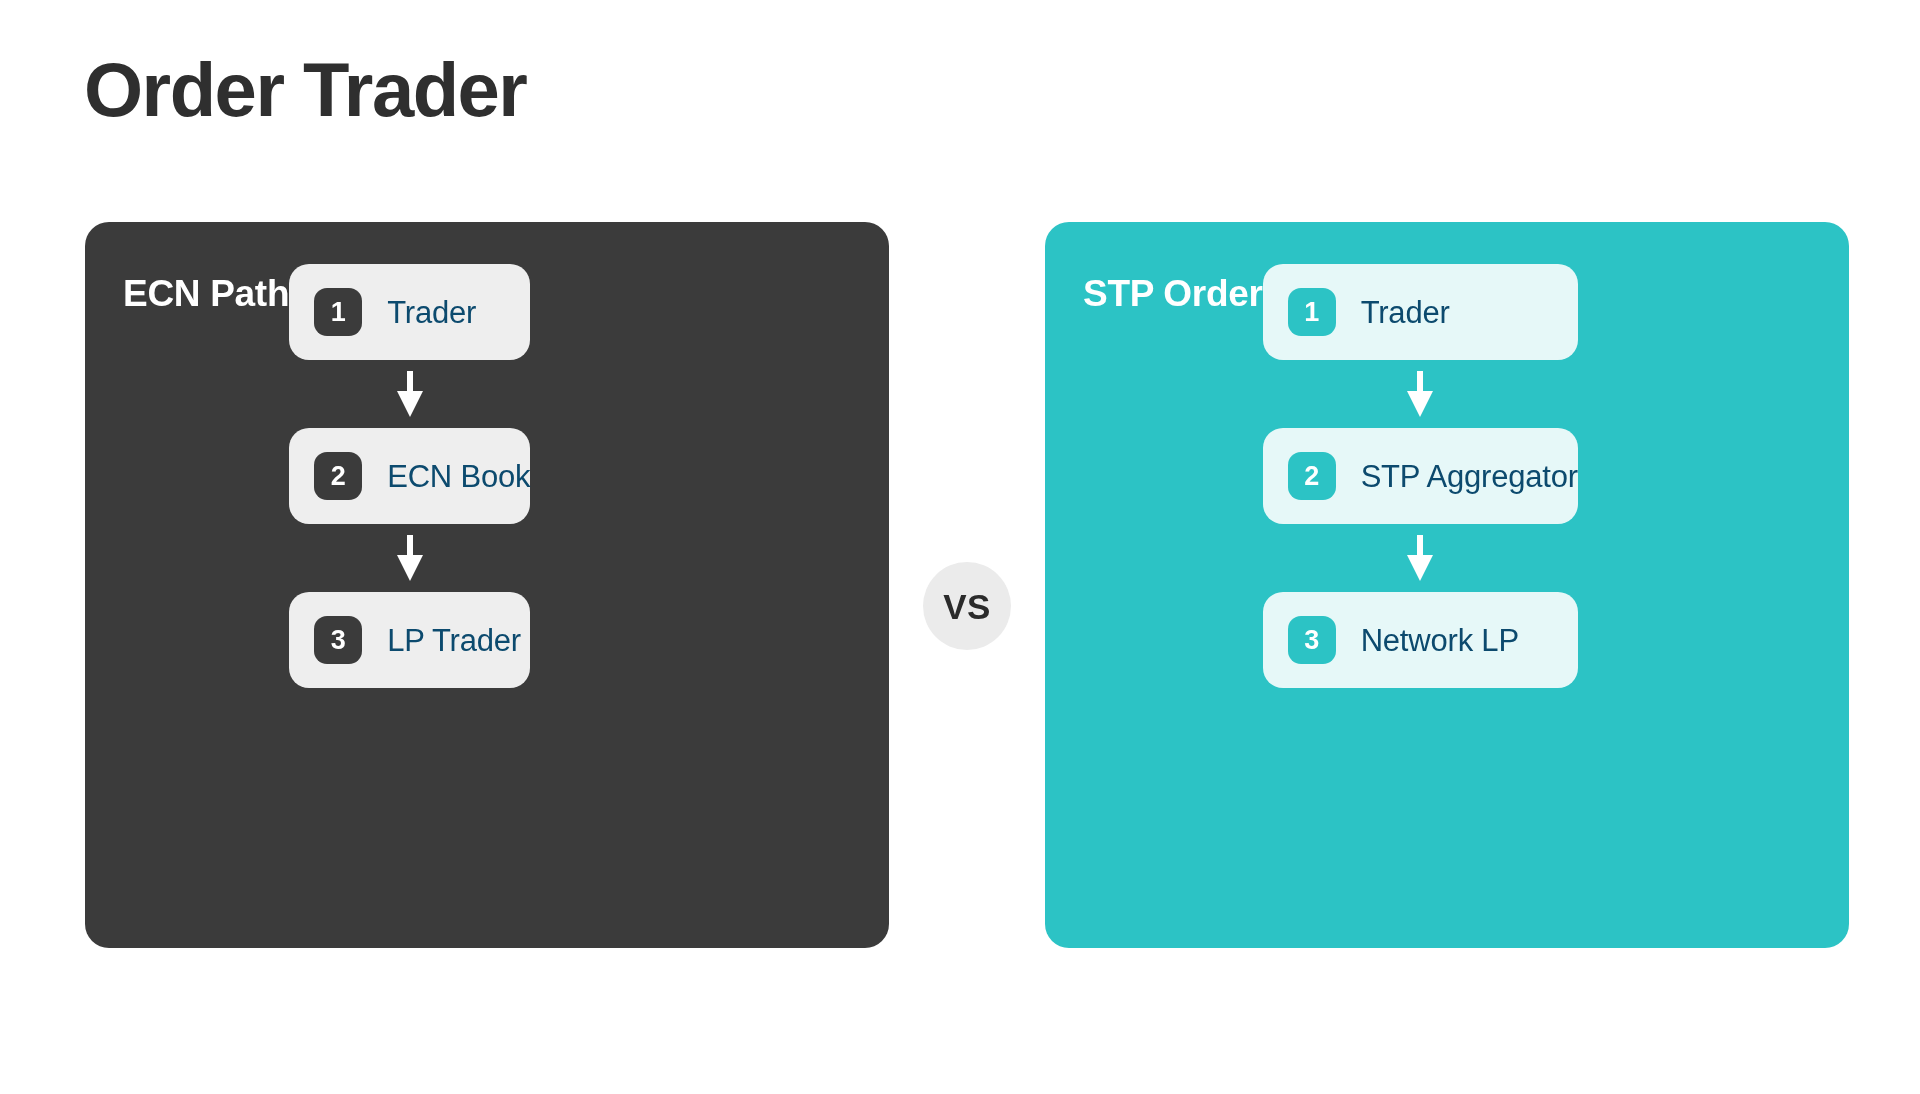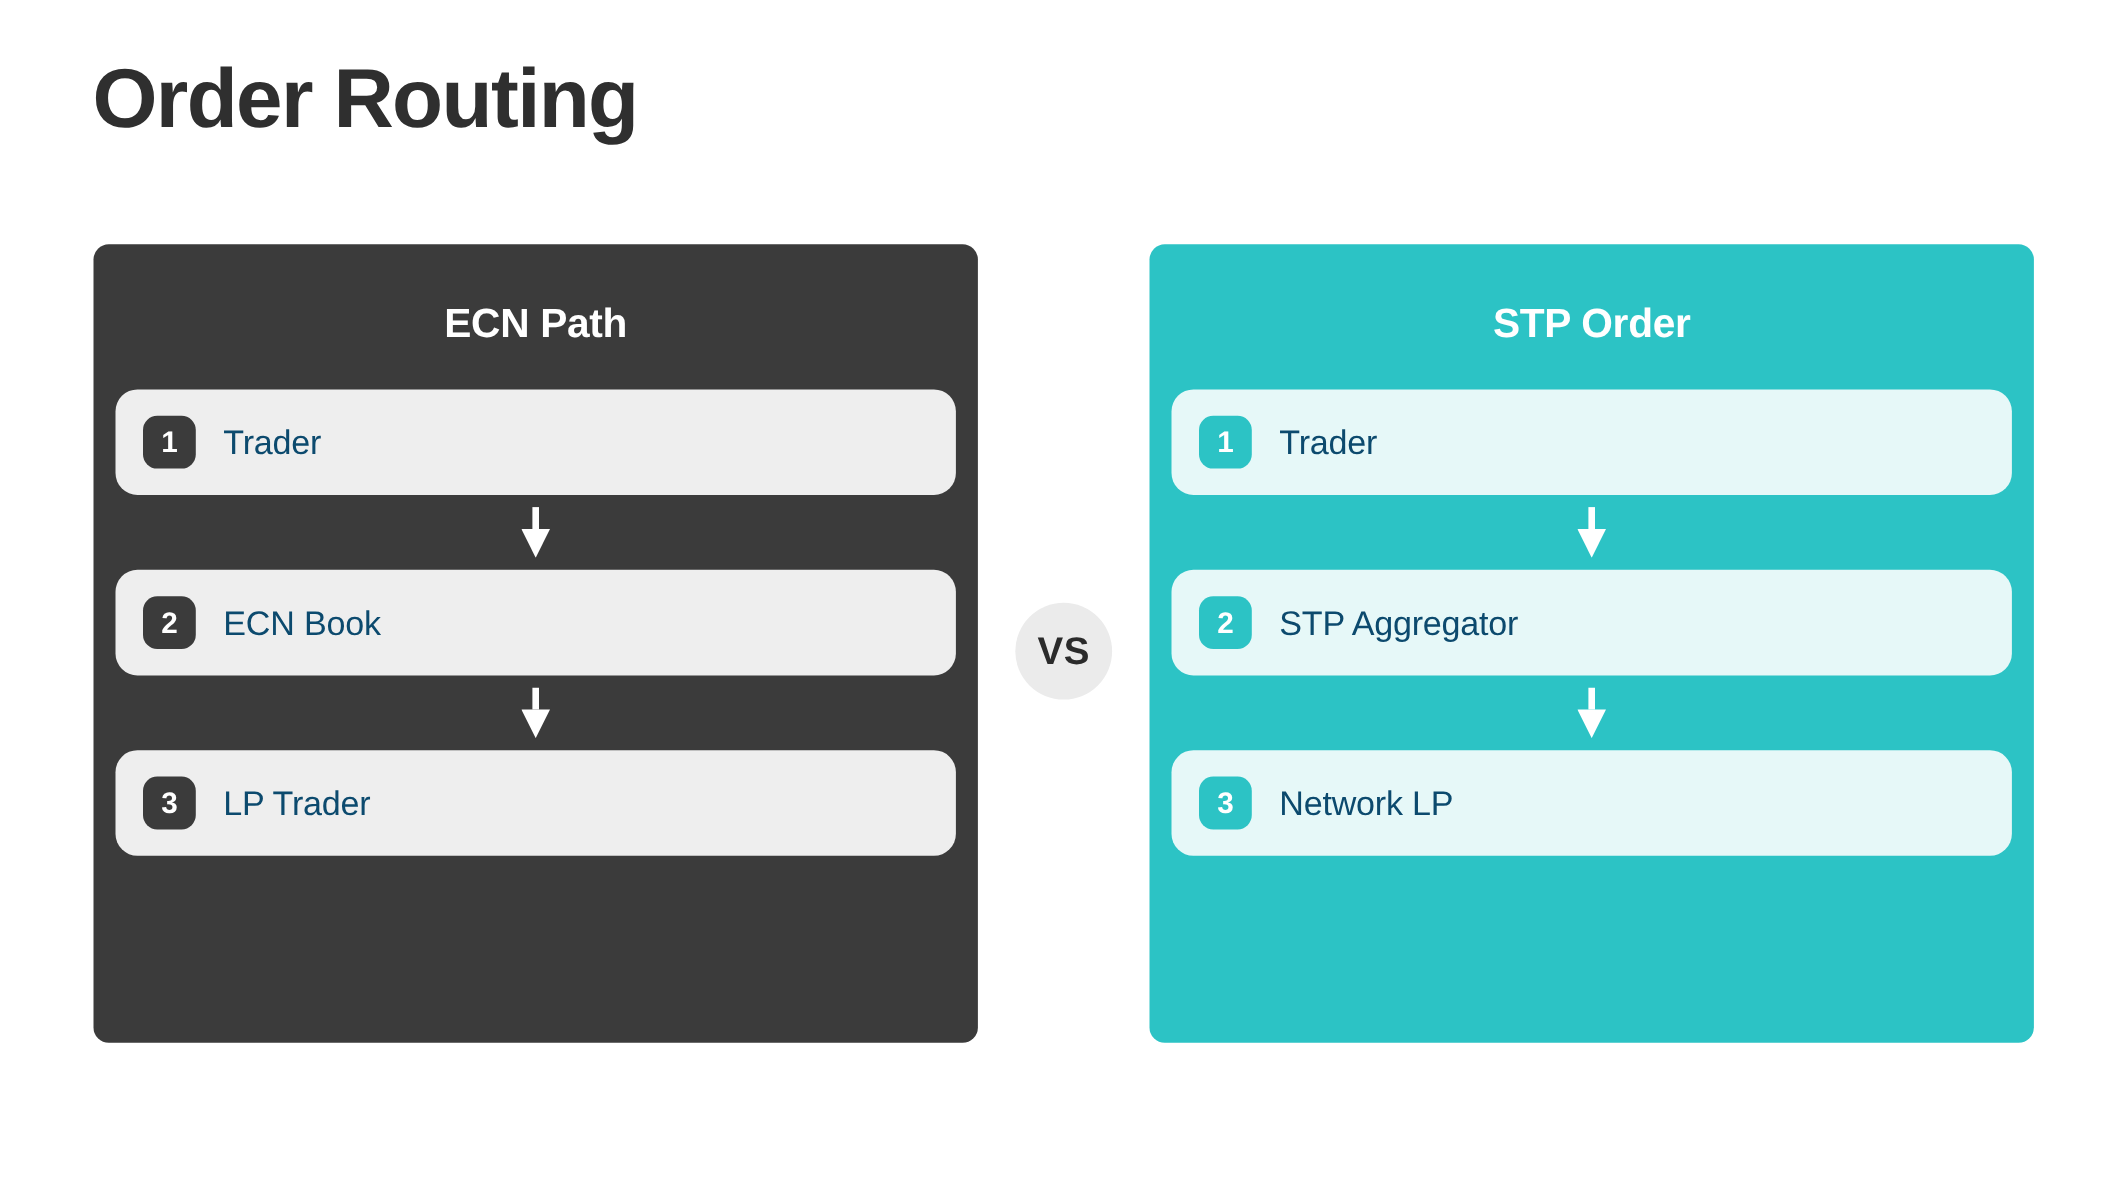--- a/index.html
+++ b/index.html
@@ -134,7 +134,7 @@
 </head>
 <body>
 
-<div class="page-title">Order Routing</div>
+<div class="page-title">Order Trader</div>
 
 <div class="panel panel-left">
   <div class="panel-title">ECN Path</div>

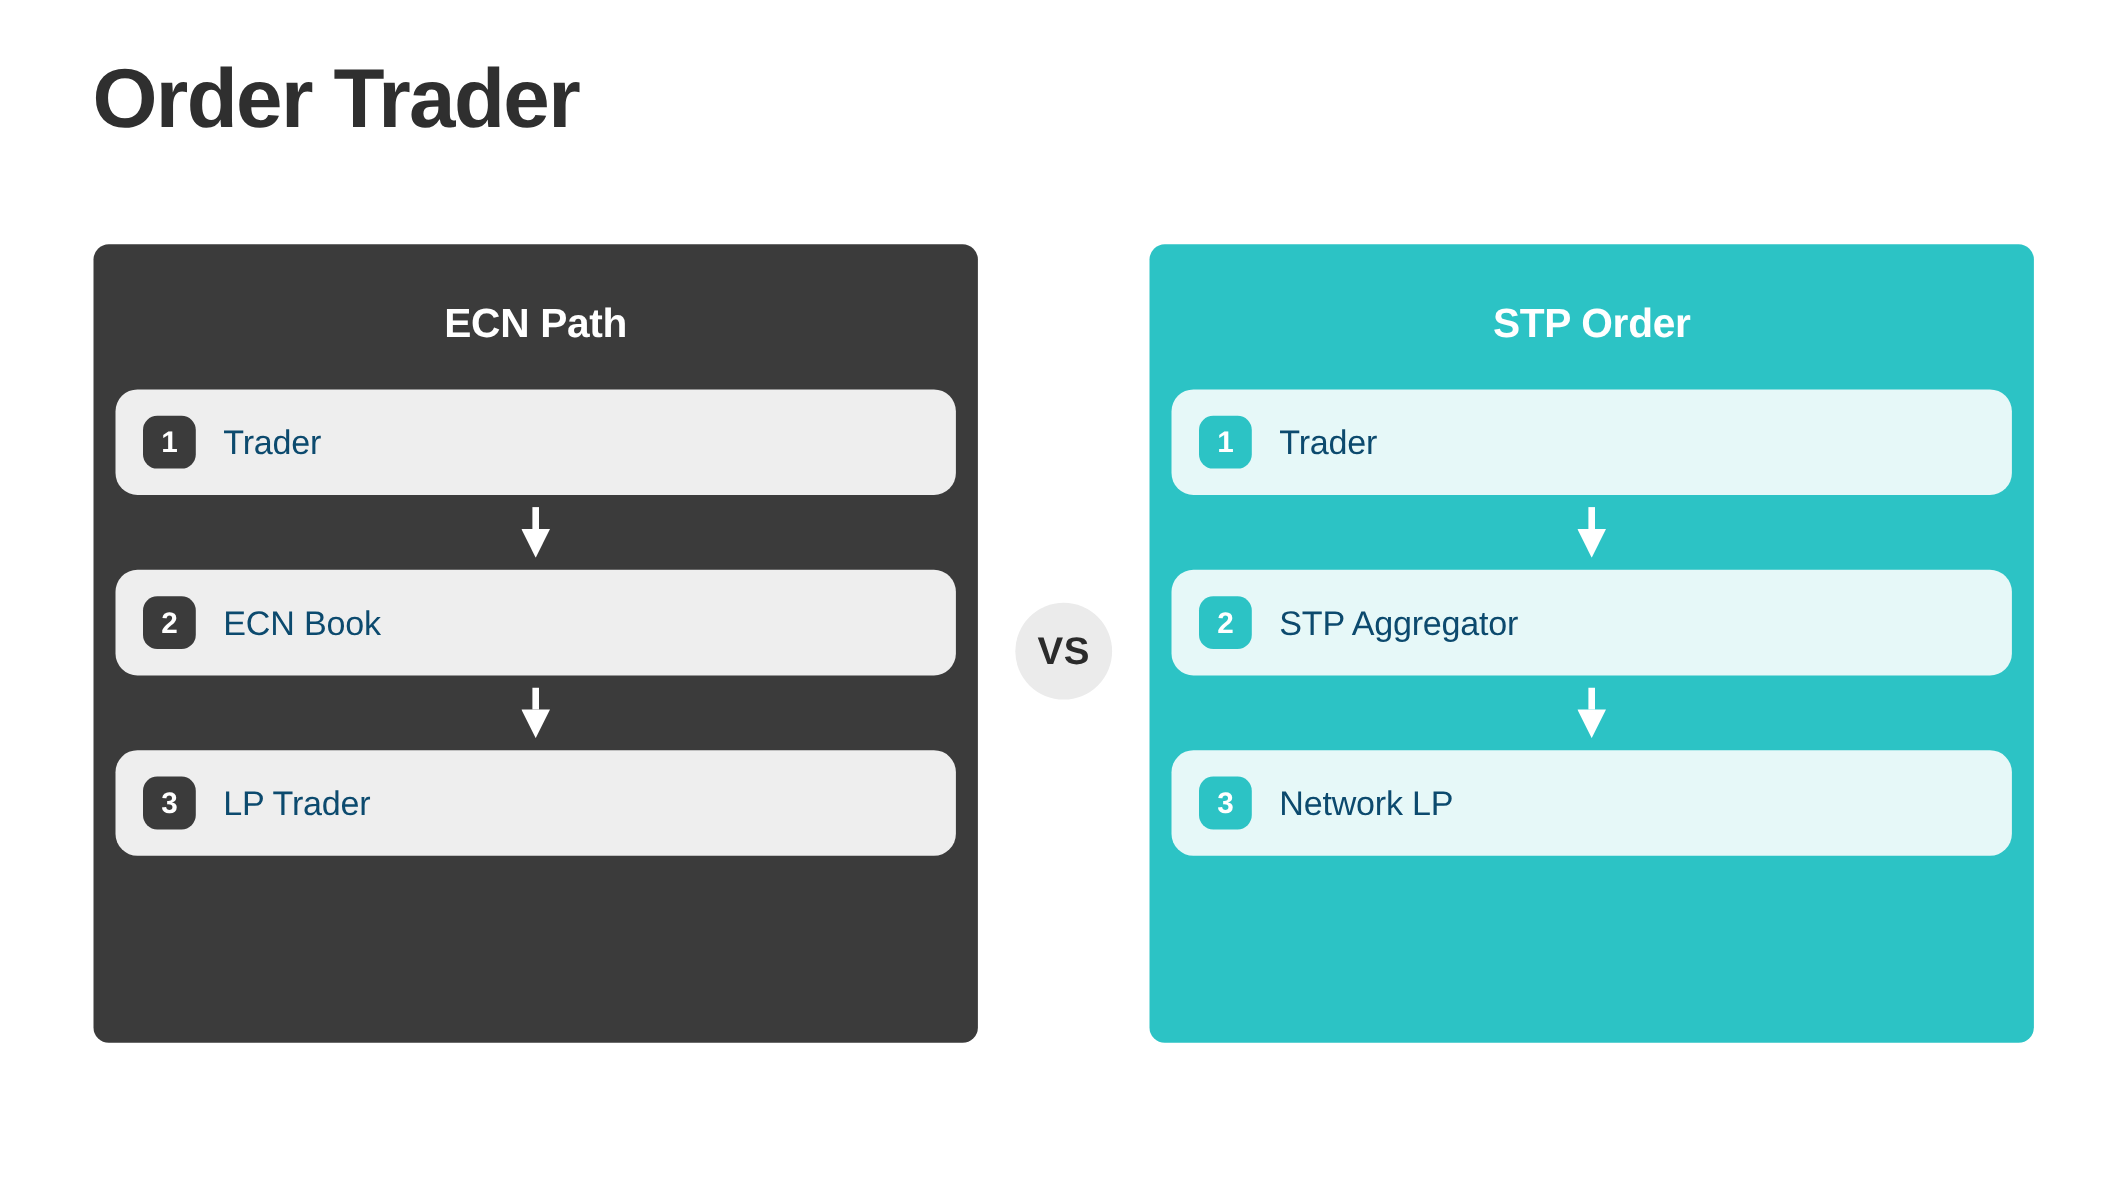--- a/index.html
+++ b/index.html
@@ -34,11 +34,11 @@
     top: 222px;
     width: 804px;
     height: 726px;
-    border-radius: 14px;
+    border-radius: 24px;
     box-sizing: border-box;
-    padding: 0 20px;
-    display: flex;
-    flex-direction: column;
+    padding: 0 38px;
+    display: flex;
+    flex-direction: row;
     align-items: stretch;
   }
   .panel-left  { left: 85px;   background: #3b3b3b; }

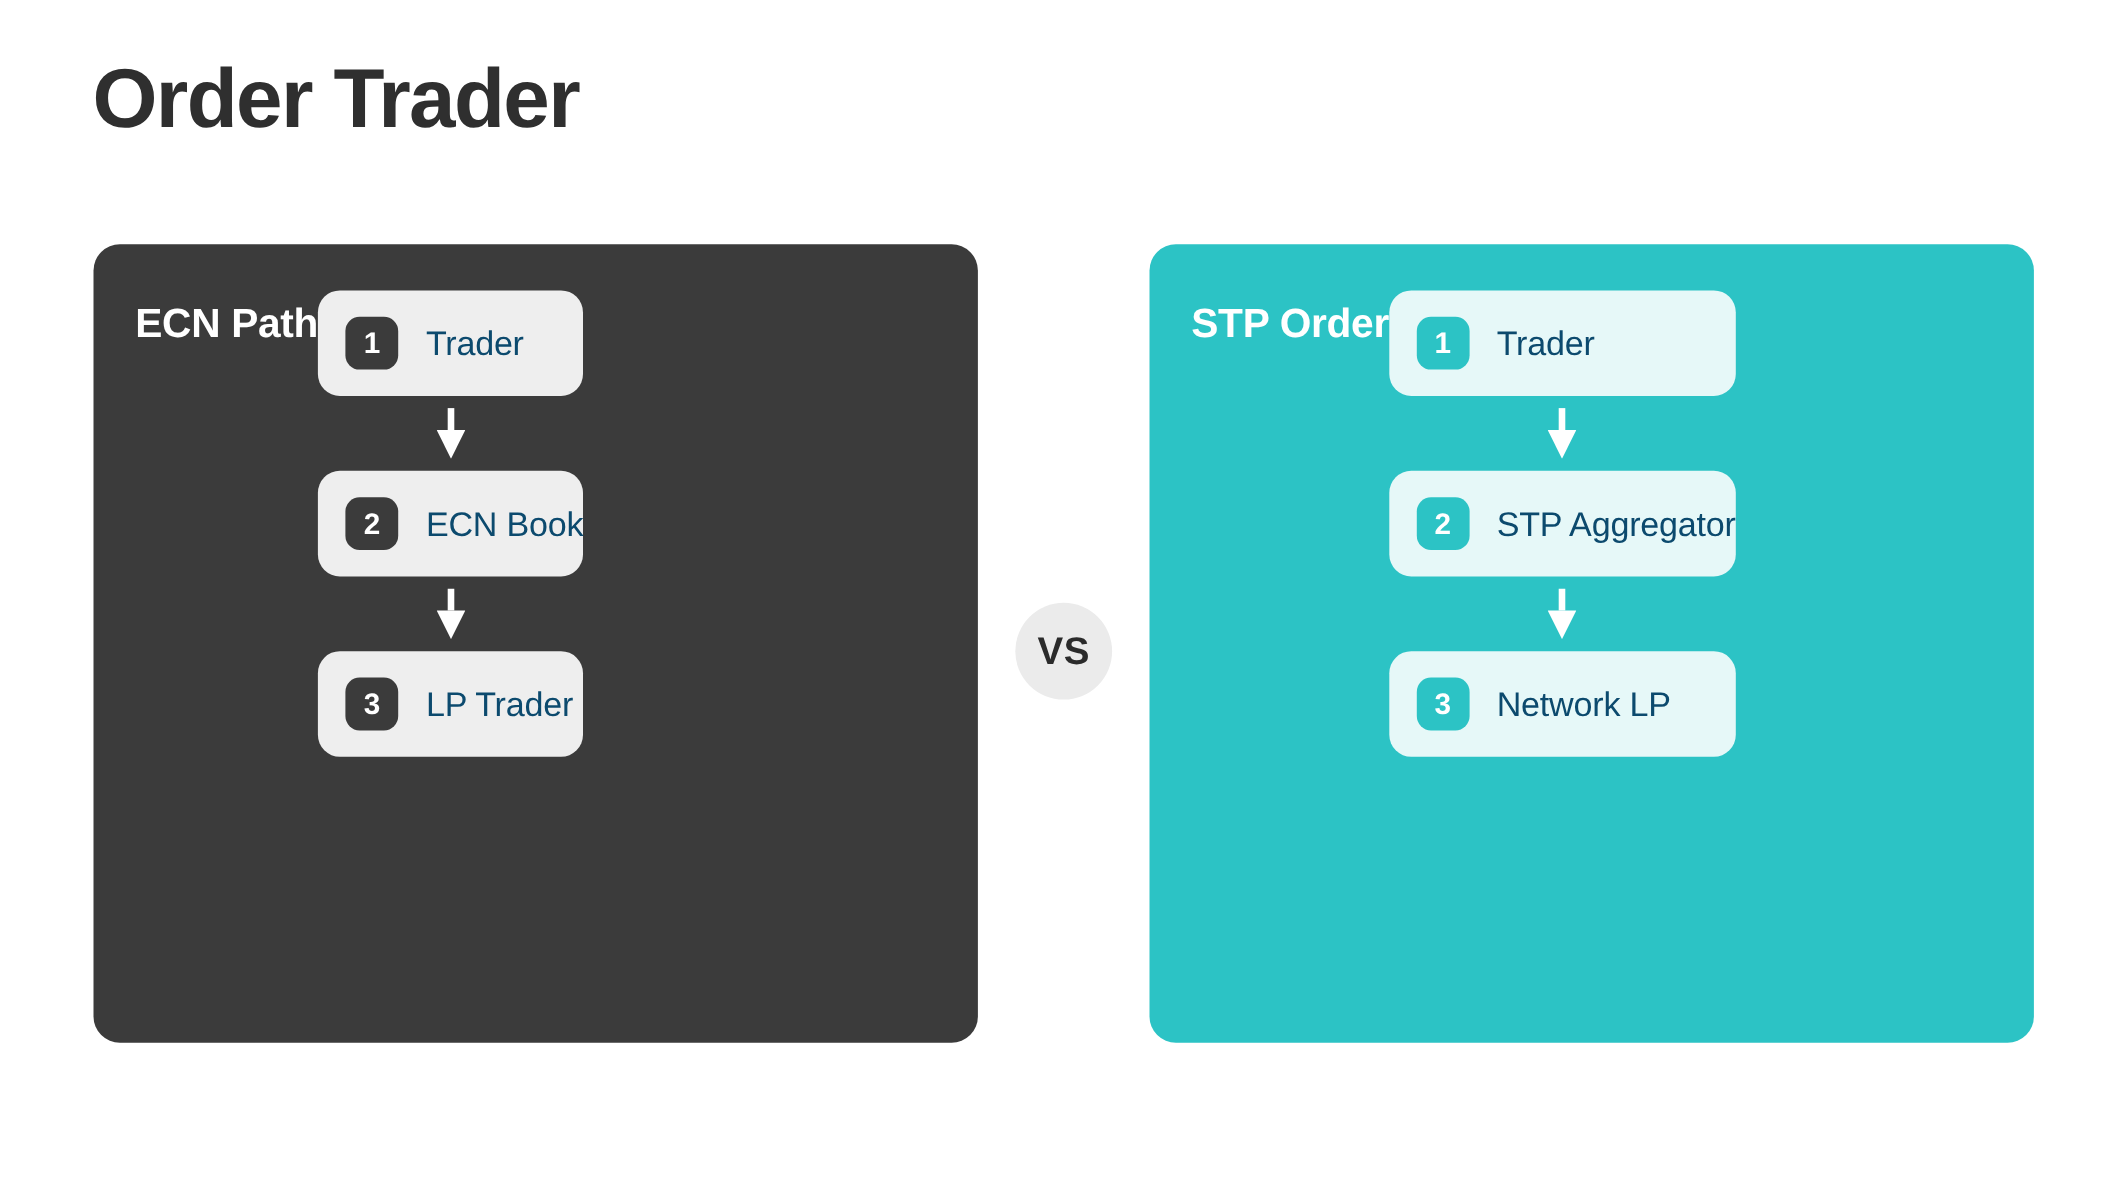--- a/index.html
+++ b/index.html
@@ -114,7 +114,7 @@
   .vs-badge {
     position: absolute;
     left: 923px;
-    top: 548px;
+    top: 562px;
     width: 88px;
     height: 88px;
     border-radius: 50%;

